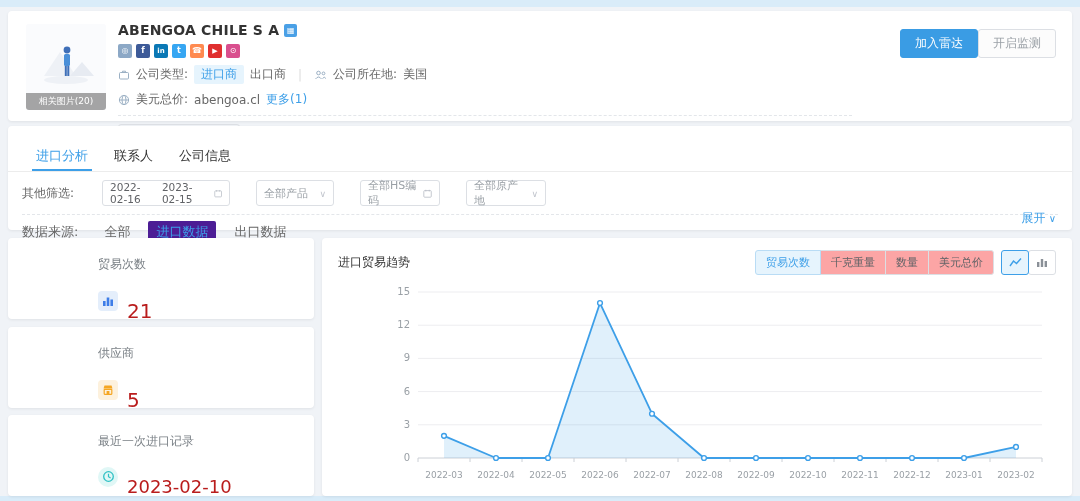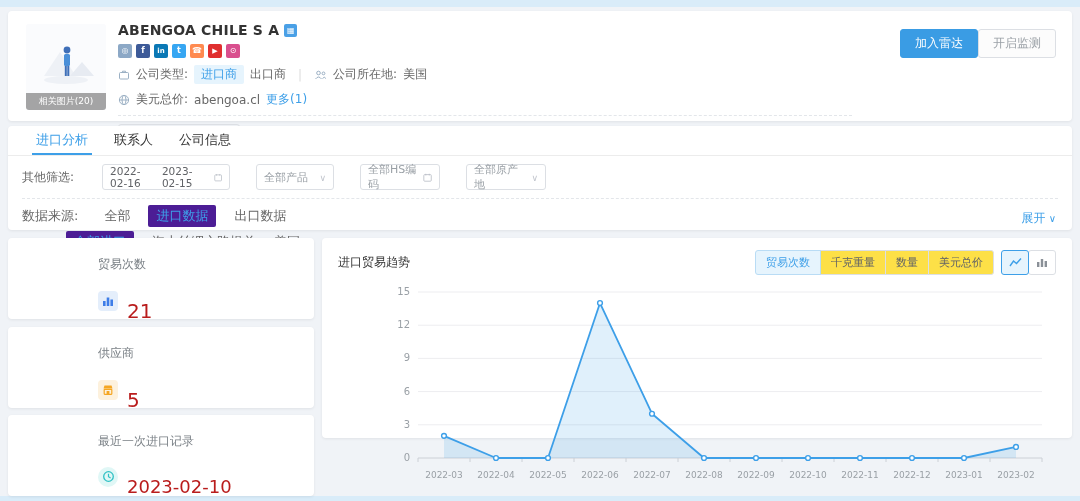--- a/index.html
+++ b/index.html
@@ -41,7 +41,7 @@
 
   
   .filter-card{left:8px;top:126px;width:1064px;height:104px;}
-  .tabs{display:flex;gap:26px;padding:0 0 0 28px;border-bottom:1px solid #ececec;height:29px;align-items:center;}
+  .tabs{display:flex;gap:26px;padding:16px 0 0 28px;border-bottom:1px solid #ececec;height:29px;align-items:center;}
   .tab{font-size:13px;color:#333;cursor:pointer;height:29px;line-height:27px;position:relative;}
   .tab.active{color:#3d9fe8;}
   .tab.active::after{content:"";position:absolute;left:-4px;right:-4px;bottom:0;height:2px;background:#3d9fe8;}

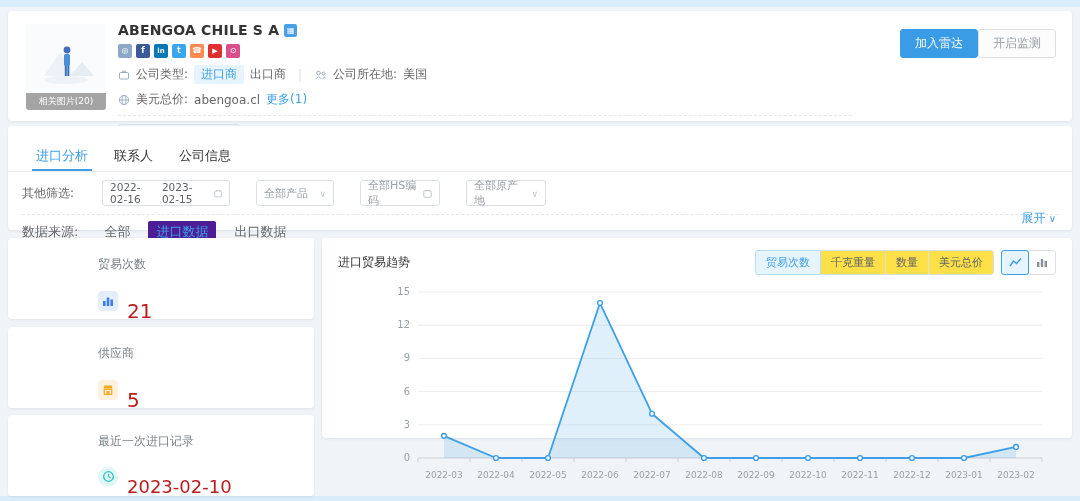--- a/index.html
+++ b/index.html
@@ -74,7 +74,7 @@
   .icon-teal{background:#e0f7f6;border-radius:50%;}
 
   
-  .chart-card{left:322px;top:238px;width:750px;height:200px;}
+  .chart-card{left:322px;top:238px;width:750px;height:258px;}
   .chart-head{display:flex;align-items:center;justify-content:space-between;padding:12px 16px 0 16px;}
   .chart-title{font-size:12px;color:#333;}
   .chart-ctrls{display:flex;align-items:center;gap:8px;}

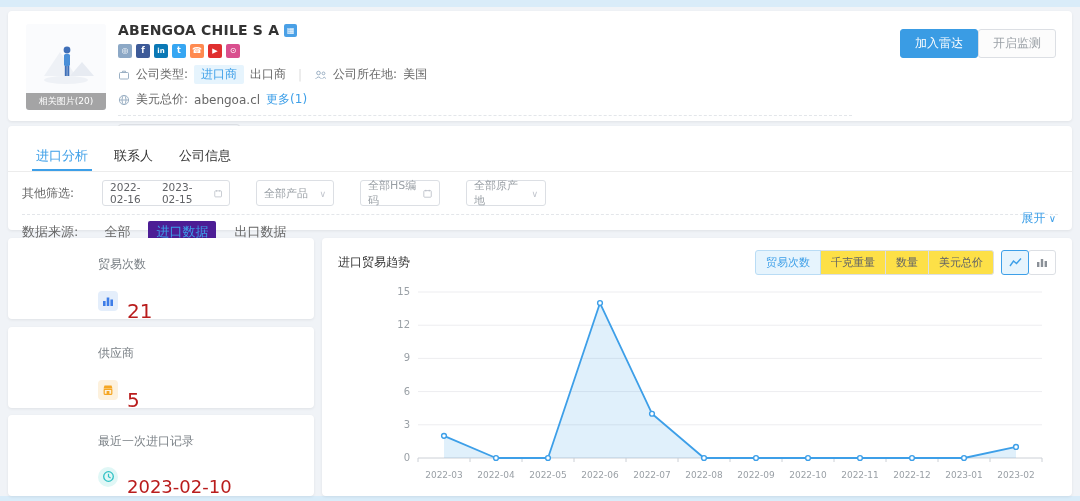--- a/index.html
+++ b/index.html
@@ -79,7 +79,7 @@
   .chart-title{font-size:12px;color:#333;}
   .chart-ctrls{display:flex;align-items:center;gap:8px;}
   .seg{display:flex;}
-  .seg-btn{border:1px solid #dcdfe4;background:#fde047;color:#606266;font-size:11px;
+  .seg-btn{border:1px solid #dcdfe4;background:#fca5a5;color:#606266;font-size:11px;
     padding:4px 10px;margin-left:-1px;cursor:pointer;font-family:inherit;}
   .seg-btn:first-child{border-radius:3px 0 0 3px;margin-left:0;}
   .seg-btn:last-child{border-radius:0 3px 3px 0;}

